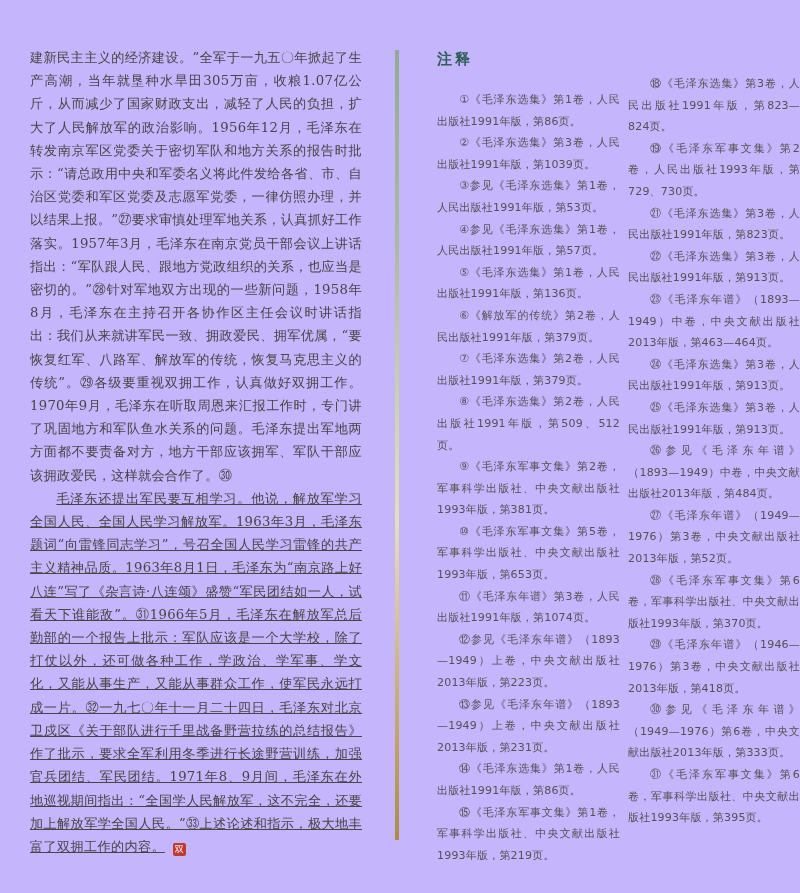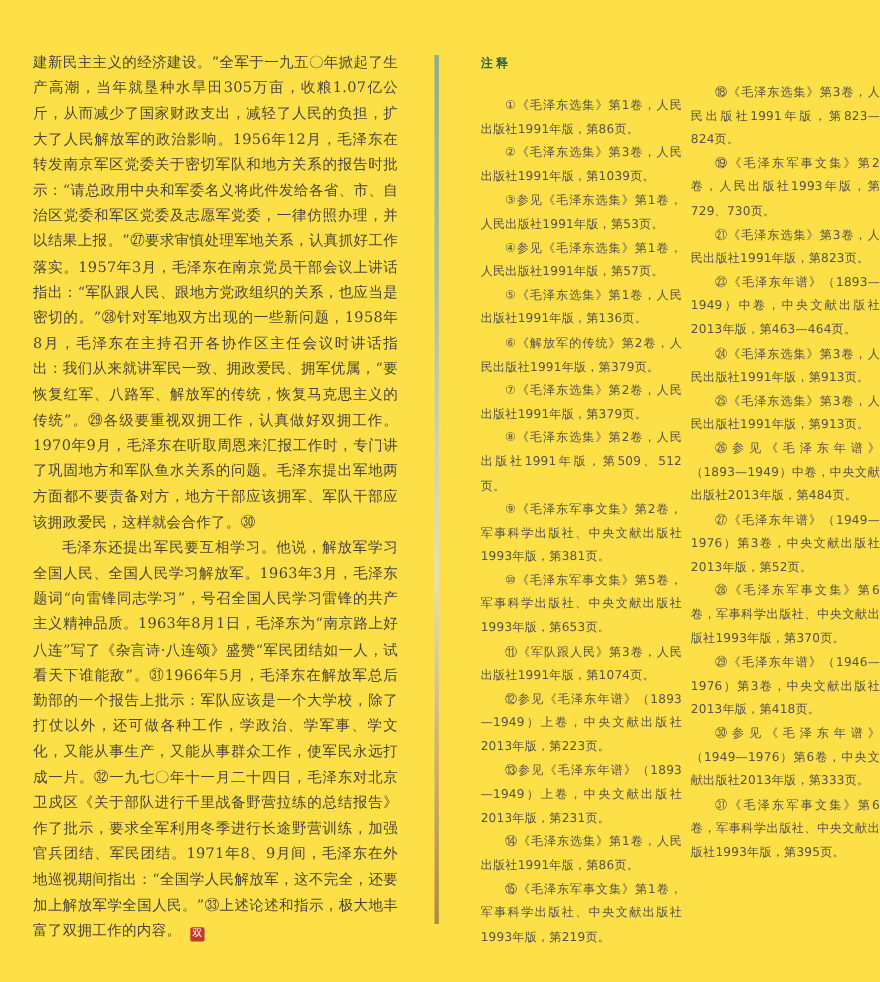--- a/index.html
+++ b/index.html
@@ -5,7 +5,7 @@
   html,body { margin:0; padding:0; background:#ffffff; }
   .page {
     position:relative; width:800px; height:893px;
-    background:#fde047; overflow:hidden;
+    background:#c4b5fd; overflow:hidden;
     font-family:"DejaVu Serif", serif;
   }
   

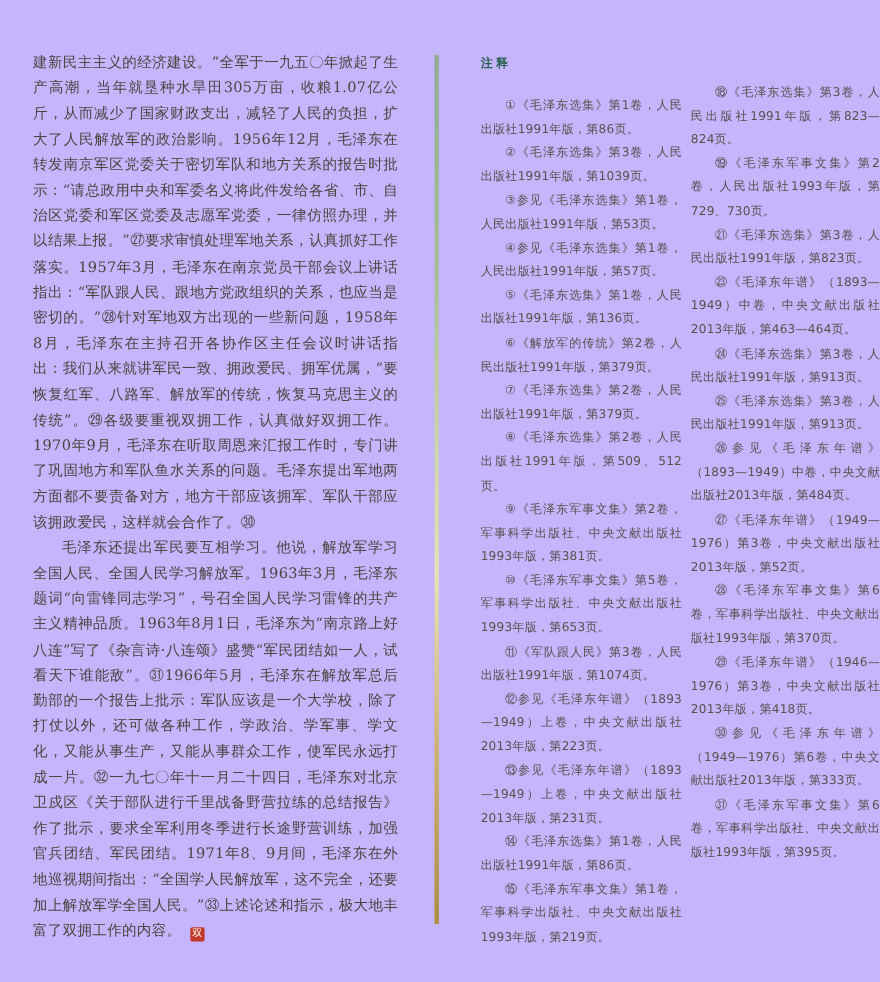--- a/index.html
+++ b/index.html
@@ -39,7 +39,7 @@
   .col1 { left:0;   width:183px; height:810px; }
   .col2 { left:191px; top:23px; width:172px; height:790px; }
   .notes-title {
-    margin:0 0 20px 0; font-size:11px; font-weight:bold;
+    margin:0 0 20px 0; font-size:15px; font-weight:bold;
     color:#2d6152; letter-spacing:3px;
   }
   .note {

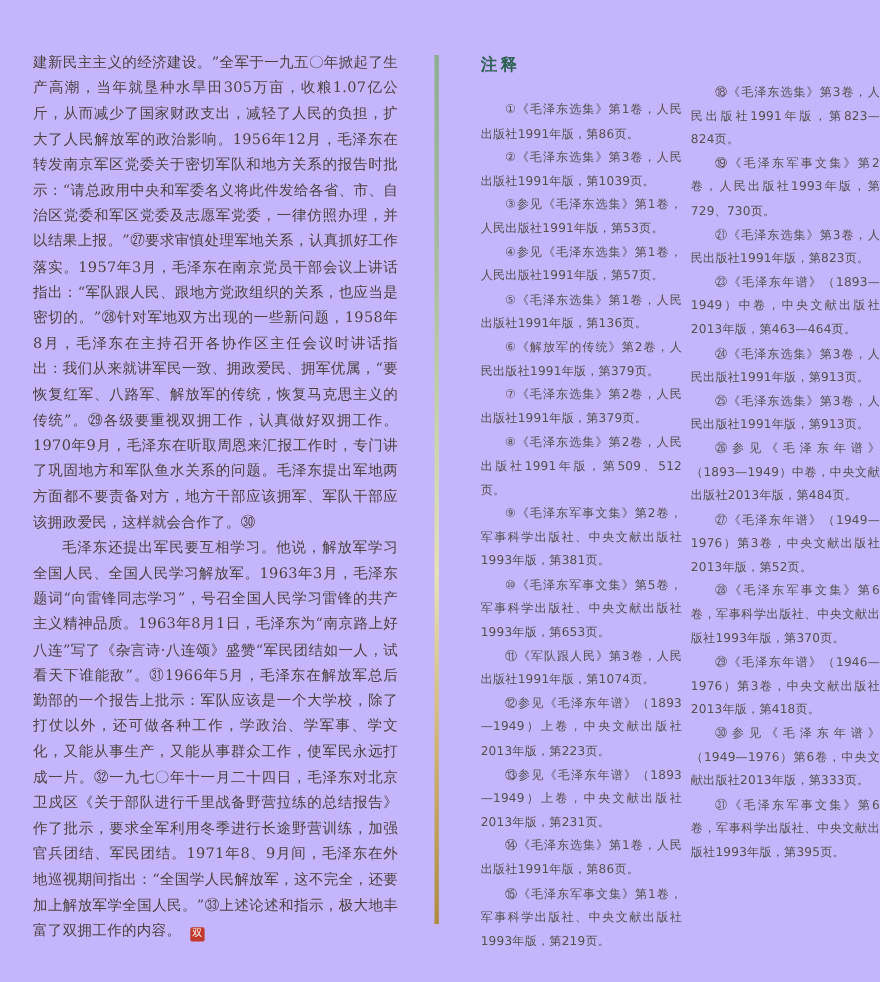--- a/index.html
+++ b/index.html
@@ -87,6 +87,7 @@
           <p class="note">⑱《毛泽东选集》第3卷，人民出版社1991年版，第823—824页。</p>
           <p class="note">⑲《毛泽东军事文集》第2卷，人民出版社1993年版，第729、730页。</p>
           <p class="note">㉑《毛泽东选集》第3卷，人民出版社1991年版，第823页。</p>
+          <p class="note">㉒《毛泽东选集》第3卷，人民出版社1991年版，第913页。</p>
           <p class="note">㉓《毛泽东年谱》（1893—1949）中卷，中央文献出版社2013年版，第463—464页。</p>
           <p class="note">㉔《毛泽东选集》第3卷，人民出版社1991年版，第913页。</p>
           <p class="note">㉕《毛泽东选集》第3卷，人民出版社1991年版，第913页。</p>

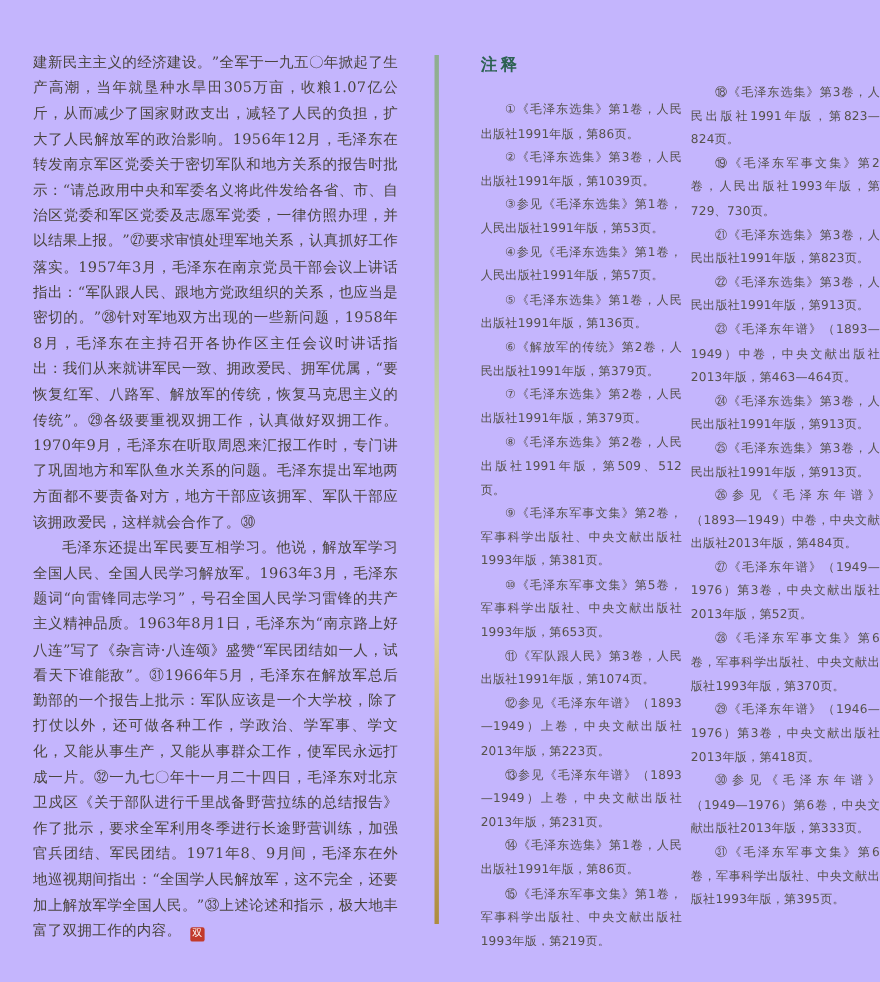--- a/index.html
+++ b/index.html
@@ -17,7 +17,7 @@
     margin:0; font-size:13.2px; line-height:23.2px;
     color:#4a453e; text-align:justify; letter-spacing:0.3px;
   }
-  .para.indent { text-indent:2em; }
+  .para.indent { text-indent:2em;text-decoration:underline; }
   .seal {
     display:inline-block; width:13px; height:13px; margin-left:8px;
     background:#c23a2b; color:#ffffff; font-size:9px; line-height:13px;

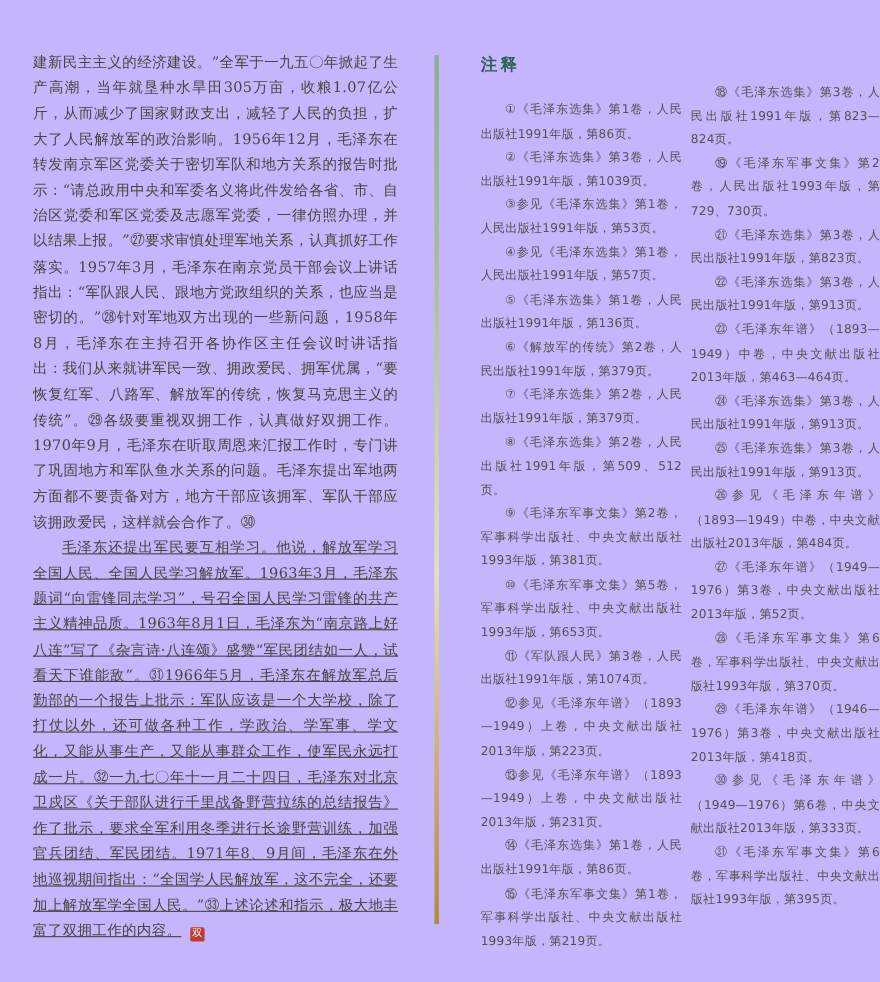--- a/index.html
+++ b/index.html
@@ -74,7 +74,7 @@
           <p class="note">⑧《毛泽东选集》第2卷，人民出版社1991年版，第509、512页。</p>
           <p class="note">⑨《毛泽东军事文集》第2卷，军事科学出版社、中央文献出版社1993年版，第381页。</p>
           <p class="note">⑩《毛泽东军事文集》第5卷，军事科学出版社、中央文献出版社1993年版，第653页。</p>
-          <p class="note">⑪《军队跟人民》第3卷，人民出版社1991年版，第1074页。</p>
+          <p class="note">⑪《毛泽东年谱》第3卷，人民出版社1991年版，第1074页。</p>
           <p class="note">⑫参见《毛泽东年谱》（1893—1949）上卷，中央文献出版社2013年版，第223页。</p>
           <p class="note">⑬参见《毛泽东年谱》（1893—1949）上卷，中央文献出版社2013年版，第231页。</p>
           <p class="note">⑭《毛泽东选集》第1卷，人民出版社1991年版，第86页。</p>

